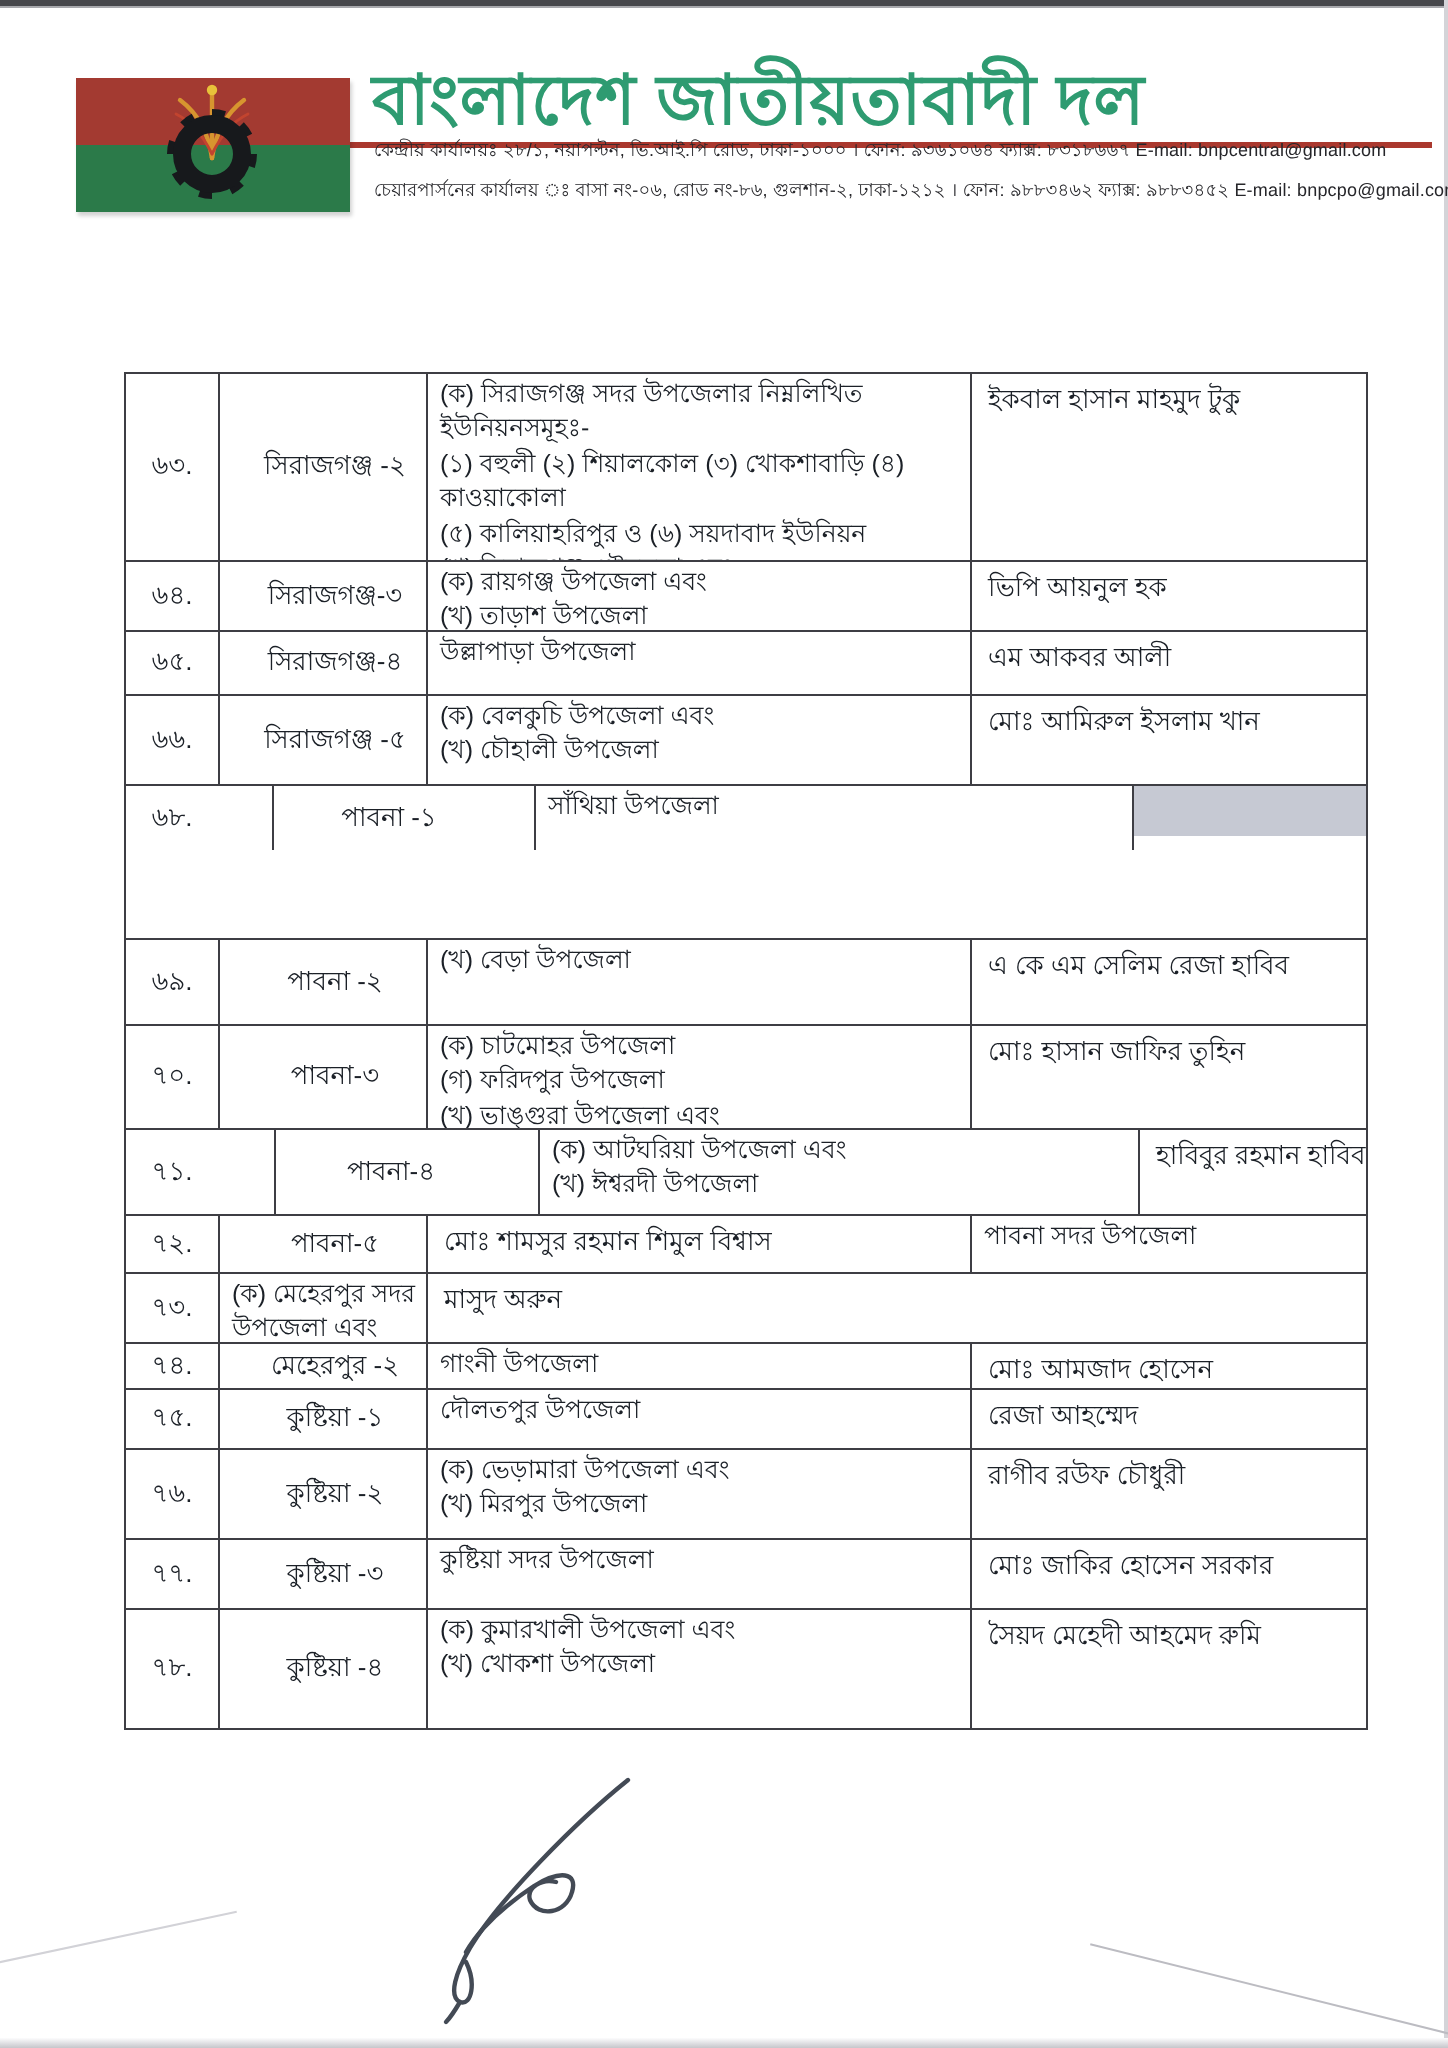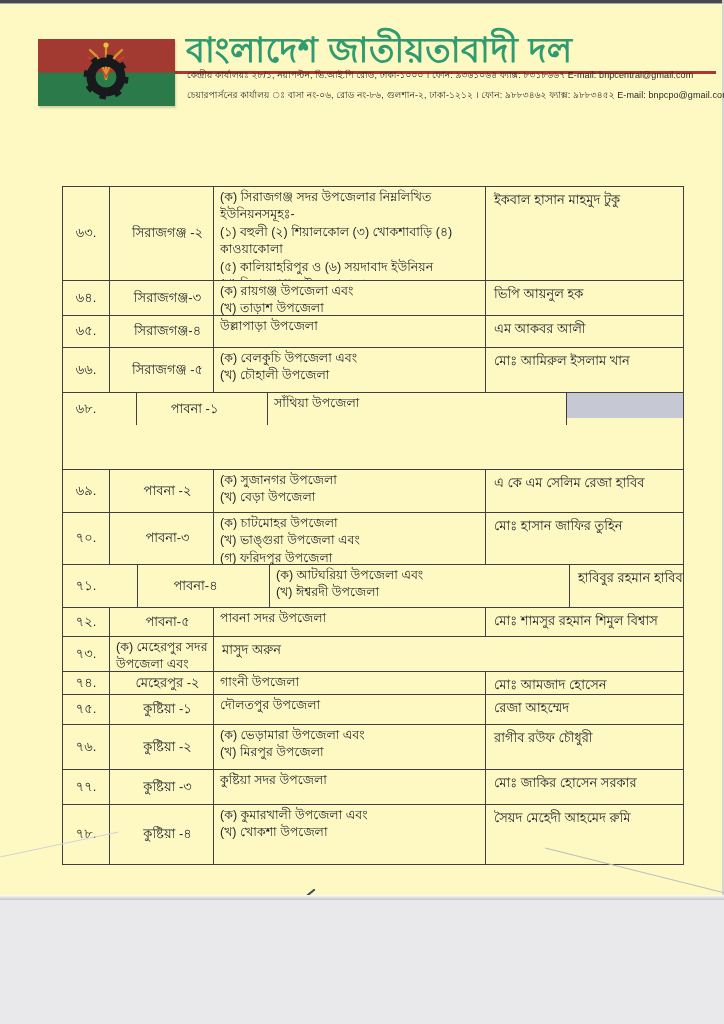--- a/index.html
+++ b/index.html
@@ -3,7 +3,7 @@
 <meta charset="utf-8">
 <style>
   html,body{margin:0;padding:0;background:#e9e9ec;}
-  .page{position:relative;width:724px;height:900px;background:#fef9c3;overflow:hidden;
+  .page{position:relative;width:724px;height:1024px;background:#ffffff;overflow:hidden;
         font-family:"Liberation Sans", sans-serif;color:#1b2027;}
   
   .scan-top{position:absolute;top:0;left:0;right:0;height:3px;background:#47484c;}

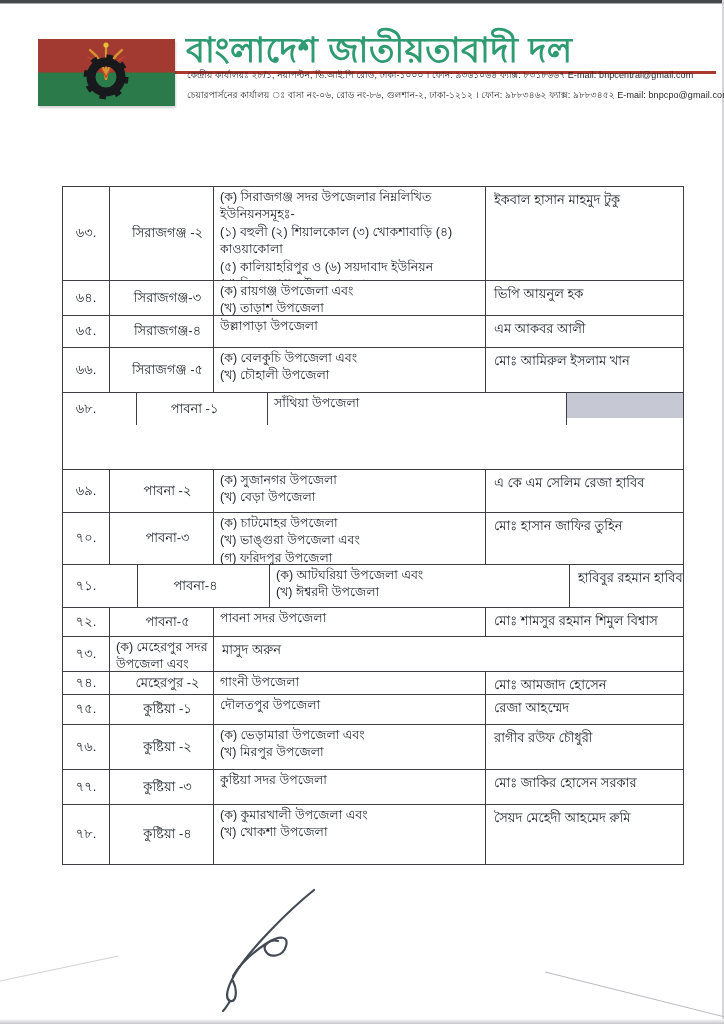--- a/index.html
+++ b/index.html
@@ -129,7 +129,6 @@
         <div class="cell c-serial">৬৯.</div>
         <div class="cell c-const">পাবনা -২</div>
         <div class="cell c-details">
-          <div>(ক) সুজানগর উপজেলা</div>
           <div>(খ) বেড়া উপজেলা</div>
         </div>
         <div class="cell c-name">এ কে এম সেলিম রেজা হাবিব</div>

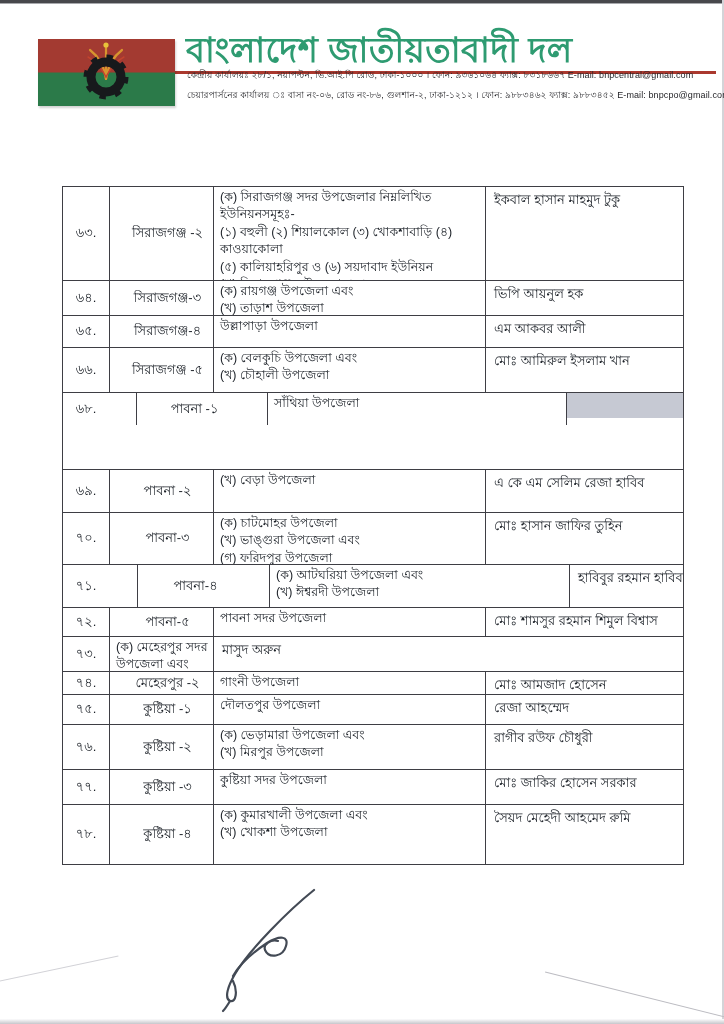--- a/index.html
+++ b/index.html
@@ -138,8 +138,8 @@
         <div class="cell c-const">পাবনা-৩</div>
         <div class="cell c-details">
           <div>(ক) চাটমোহর উপজেলা</div>
+          <div>(গ) ফরিদপুর উপজেলা</div>
           <div>(খ) ভাঙ্গুরা উপজেলা এবং</div>
-          <div>(গ) ফরিদপুর উপজেলা</div>
         </div>
         <div class="cell c-name">মোঃ হাসান জাফির তুহিন</div>
       </div>

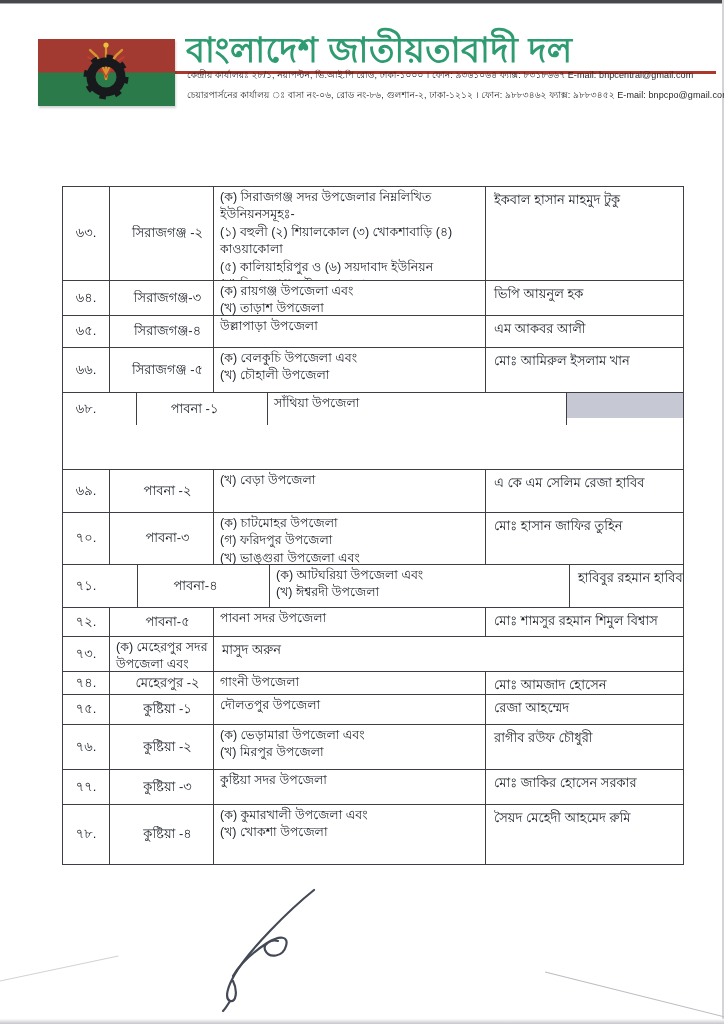--- a/index.html
+++ b/index.html
@@ -155,10 +155,10 @@
       <div class="trow" style="height: 29px;">
         <div class="cell c-serial">৭২.</div>
         <div class="cell c-const">পাবনা-৫</div>
+        <div class="cell c-name">মোঃ শামসুর রহমান শিমুল বিশ্বাস</div>
         <div class="cell c-details">
           <div>পাবনা সদর উপজেলা</div>
         </div>
-        <div class="cell c-name">মোঃ শামসুর রহমান শিমুল বিশ্বাস</div>
       </div>
       <div class="trow" style="height: 35px;">
         <div class="cell c-serial">৭৩.</div>

